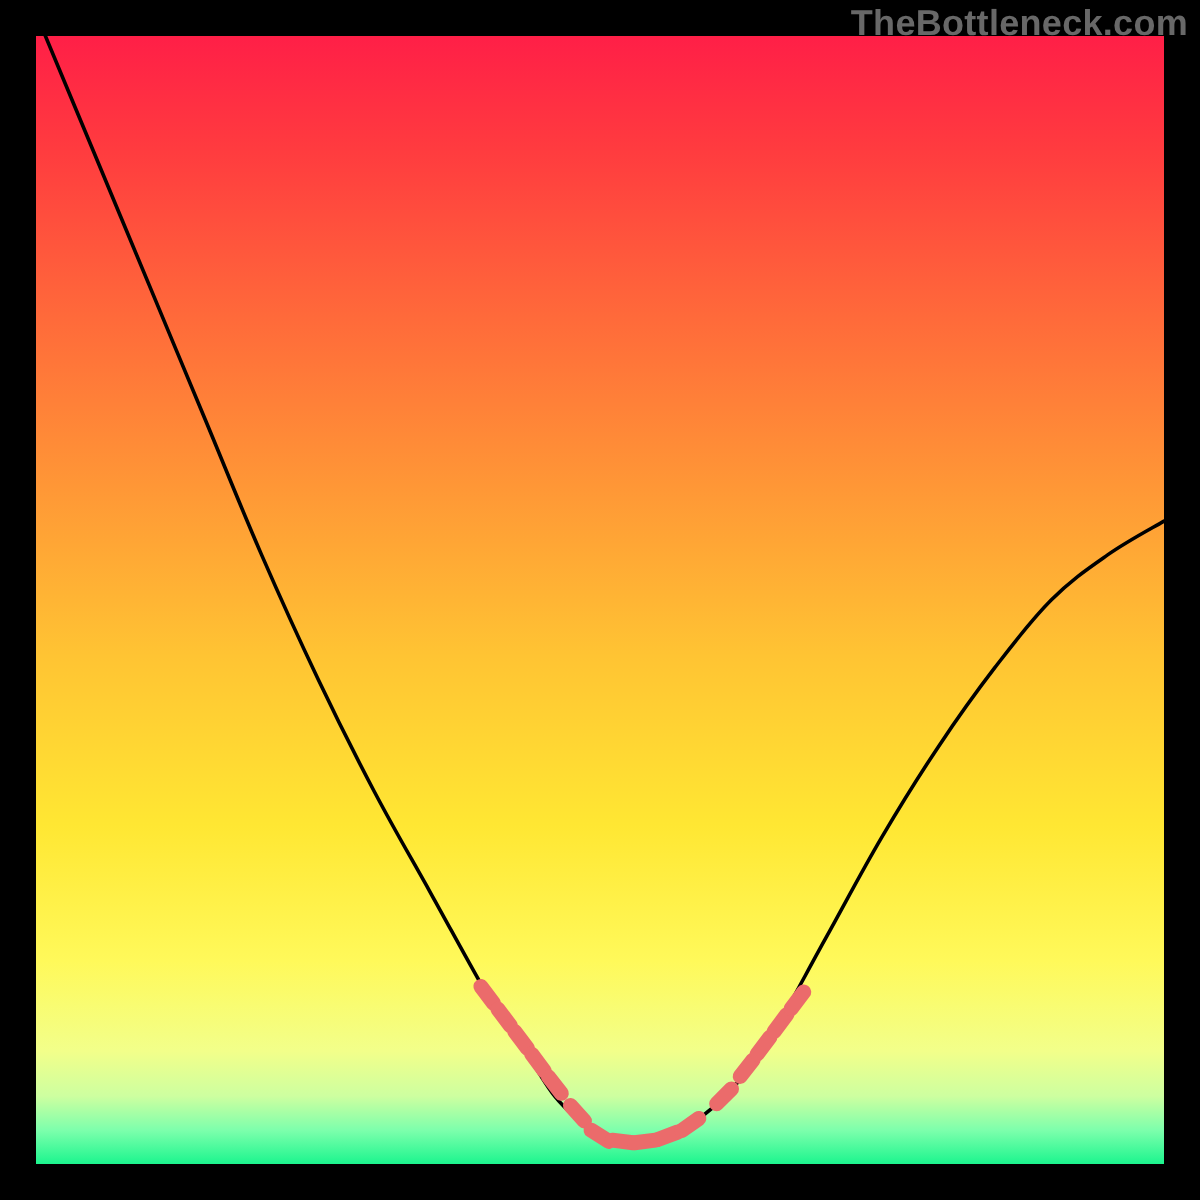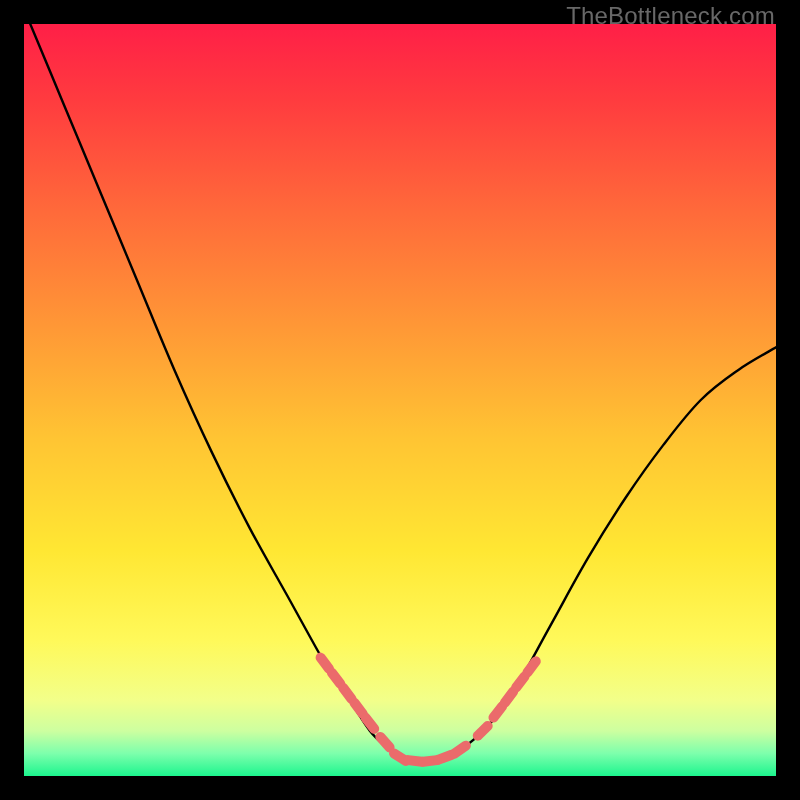--- a/index.html
+++ b/index.html
@@ -29,11 +29,11 @@
   .watermark {
     position: absolute;
     top: 2px;
-    right: 25px;
+    right: 8px;
     color: #686868;
     font-size: 24px;
     letter-spacing: 0.2px;
-    font-weight: 400;
+    font-weight: 700;
   }
 </style>
 </head>

